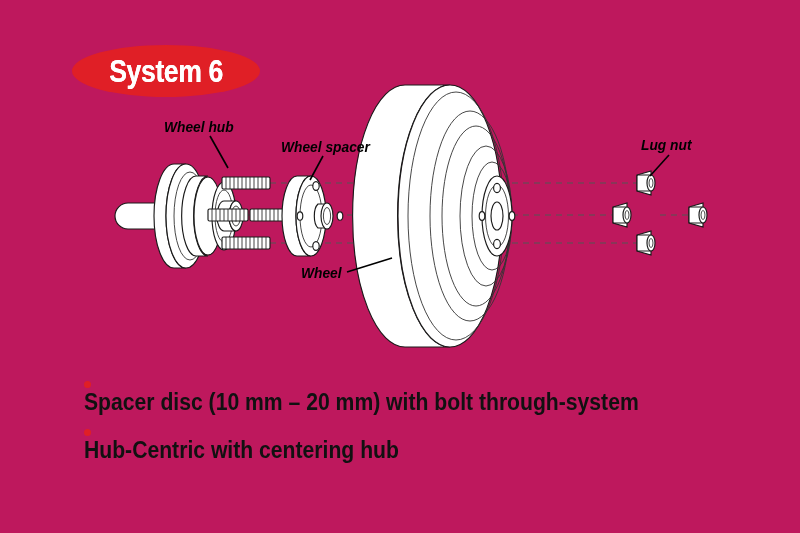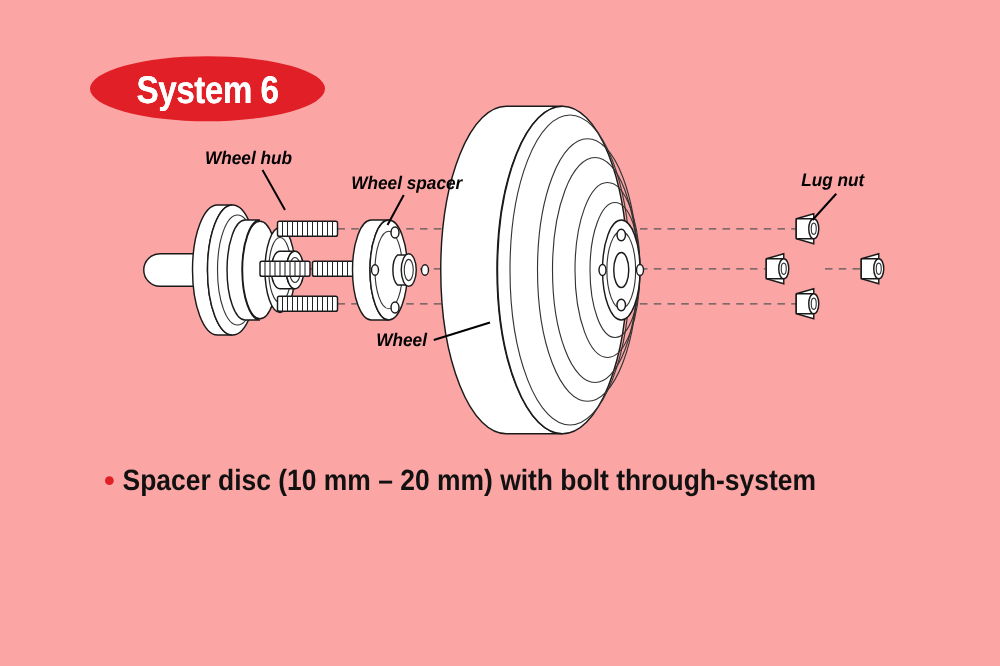--- a/index.html
+++ b/index.html
@@ -5,7 +5,7 @@
   html,body{margin:0;padding:0;background:#ffffff;}
   body{width:800px;height:533px;position:relative;overflow:hidden;
        font-family:"Liberation Sans",sans-serif;}
-  #stage{position:absolute;left:0;top:0;width:800px;height:533px;background:#fca5a5;}
+  #stage{position:absolute;left:0;top:0;width:800px;height:533px;background:#be185d;}
 
   
   .badge{position:absolute;left:72px;top:45px;width:188px;height:52px;

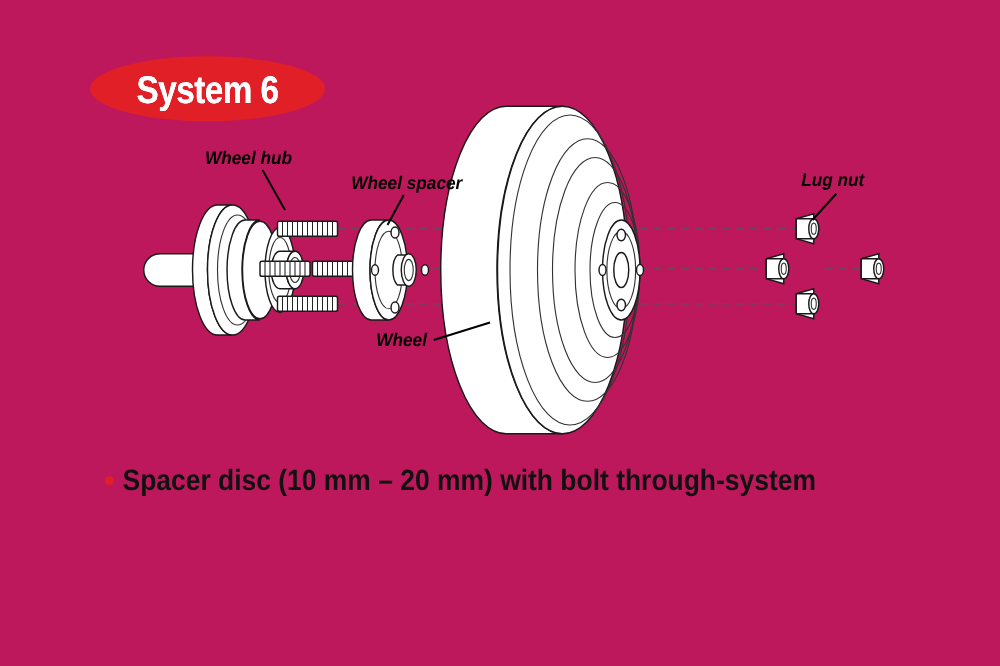--- a/index.html
+++ b/index.html
@@ -29,7 +29,7 @@
 
   
   .bullets{position:absolute;left:84px;top:370px;width:680px;}
-  .bullet-row{display:flex;align-items:flex-start;margin-bottom:1px;}
+  .bullet-row{display:flex;align-items:flex-start;margin-bottom:1px;flex-direction:column;}
   .dot{flex:0 0 auto;width:7px;height:7px;border-radius:50%;
        background:#e01f26;margin-top:11px;margin-right:7px;}
   .btxt{font-size:23.5px;font-weight:bold;color:#111;line-height:1.24;

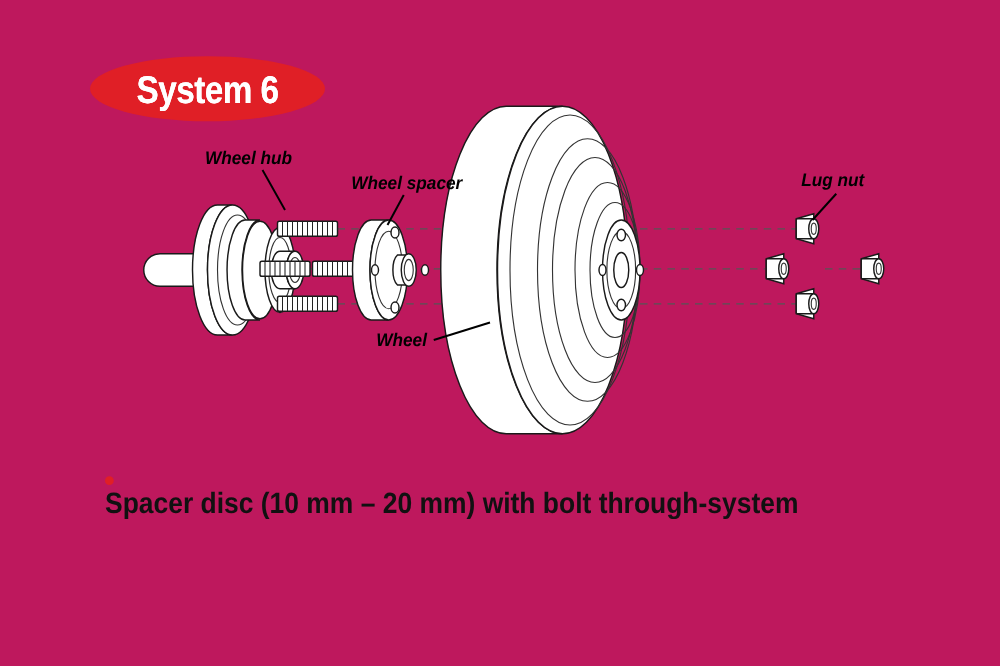--- a/index.html
+++ b/index.html
@@ -229,6 +229,10 @@
       <span class="dot"></span>
       <span class="btxt">Spacer disc (10 mm – 20 mm) with bolt through-system</span>
     </div>
+    <div class="bullet-row">
+      <span class="dot"></span>
+      <span class="btxt">Hub-Centric with centering hub</span>
+    </div>
   </div>
 
 </div>

